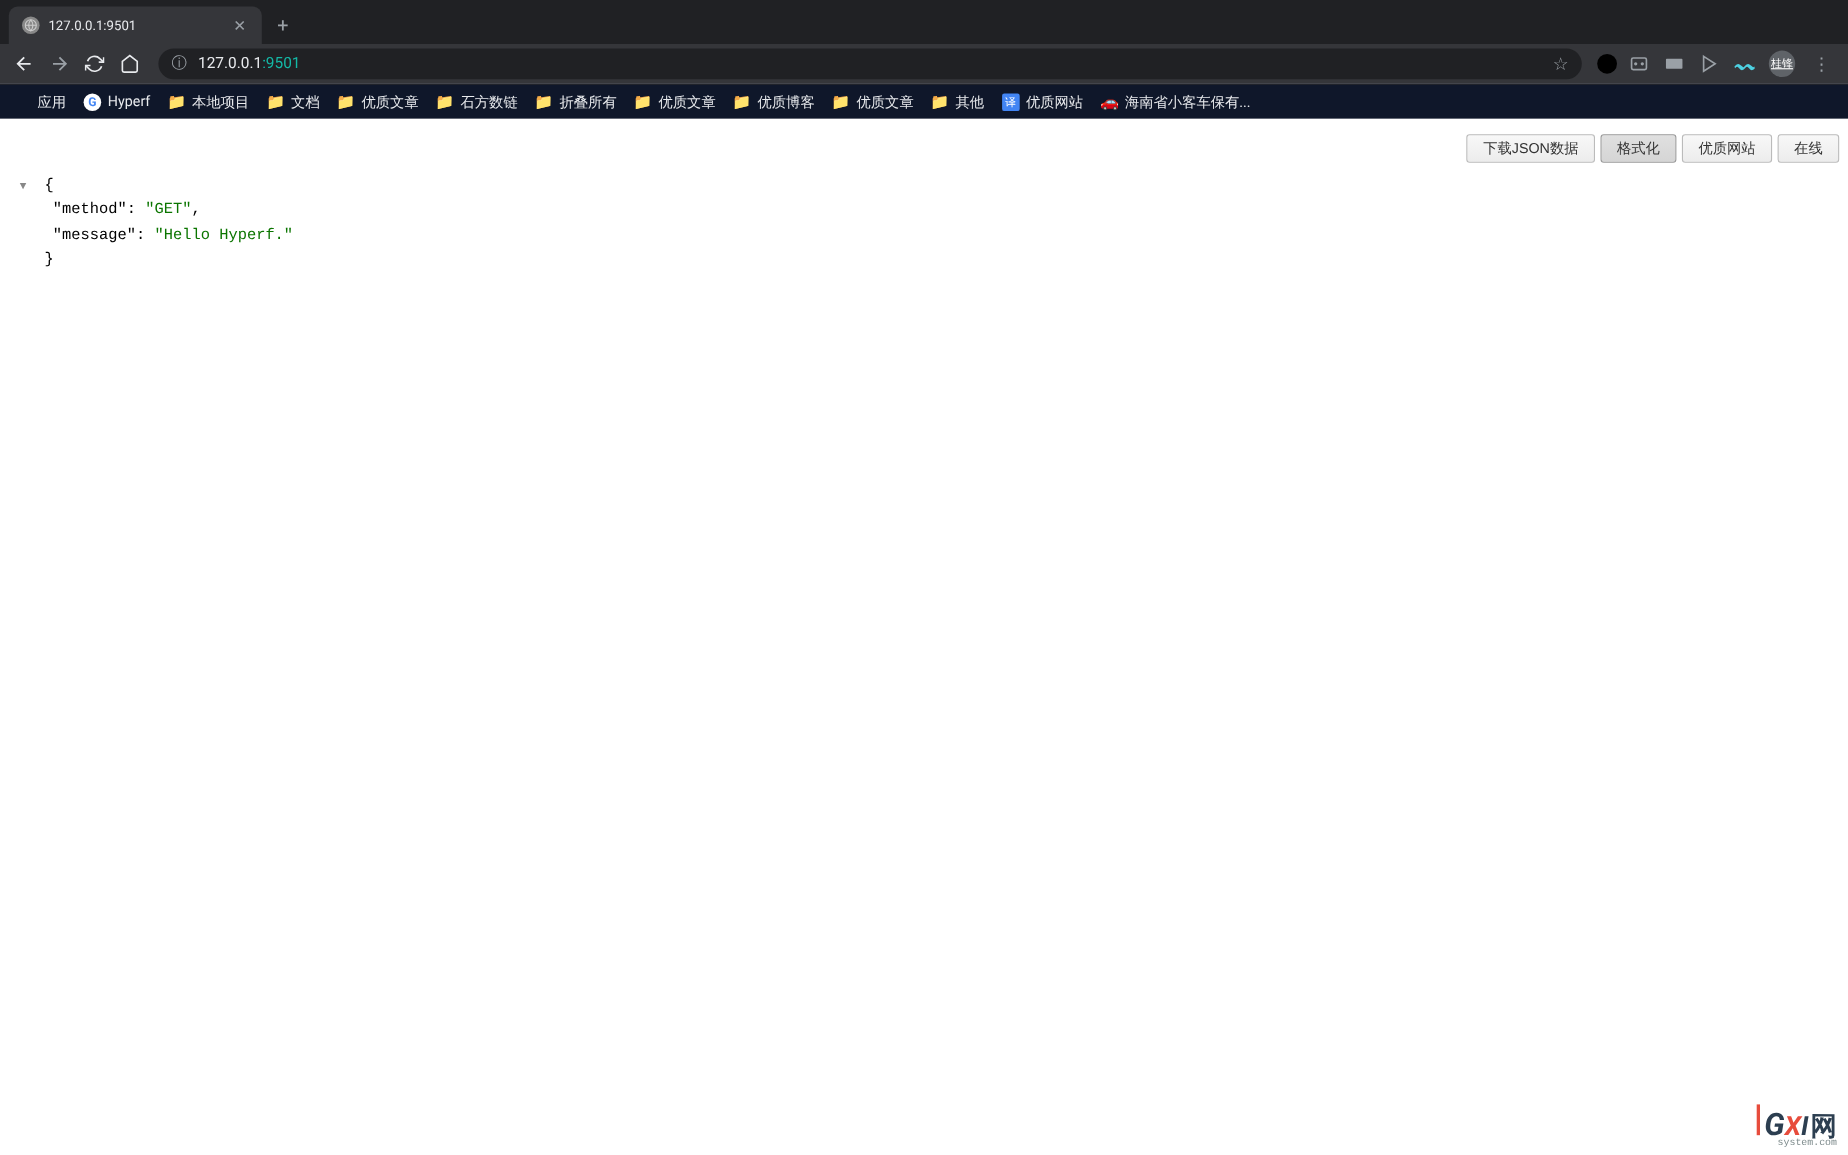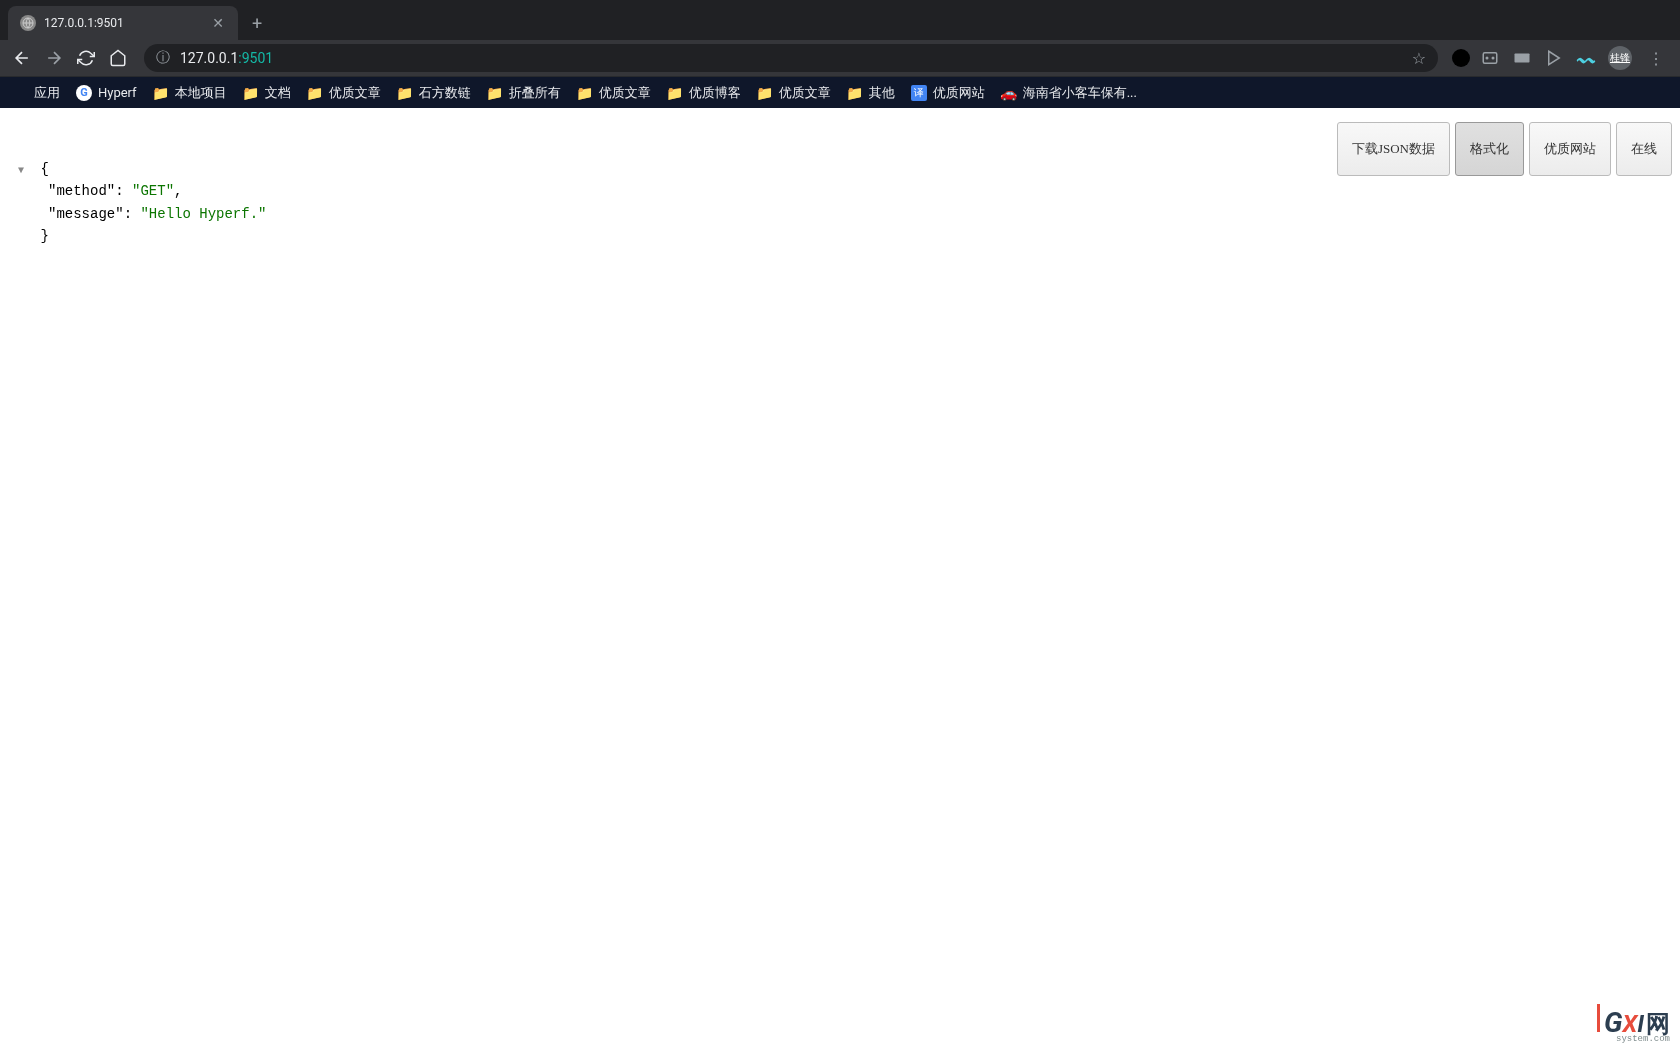--- a/index.html
+++ b/index.html
@@ -243,14 +243,13 @@
       gap: 5px;
     }
     .json-btn {
-      padding: 17px 14px;
+      padding: 3px 14px;
       font-size: 13px;
       background: linear-gradient(#f8f8f8, #ececec);
       border: 1px solid #bbb;
       border-radius: 3px;
       cursor: pointer;
       color: #333;
-      font-family: Liberation Serif, serif;
     }
     .json-btn.active {
       background: linear-gradient(#e0e0e0, #d5d5d5);

